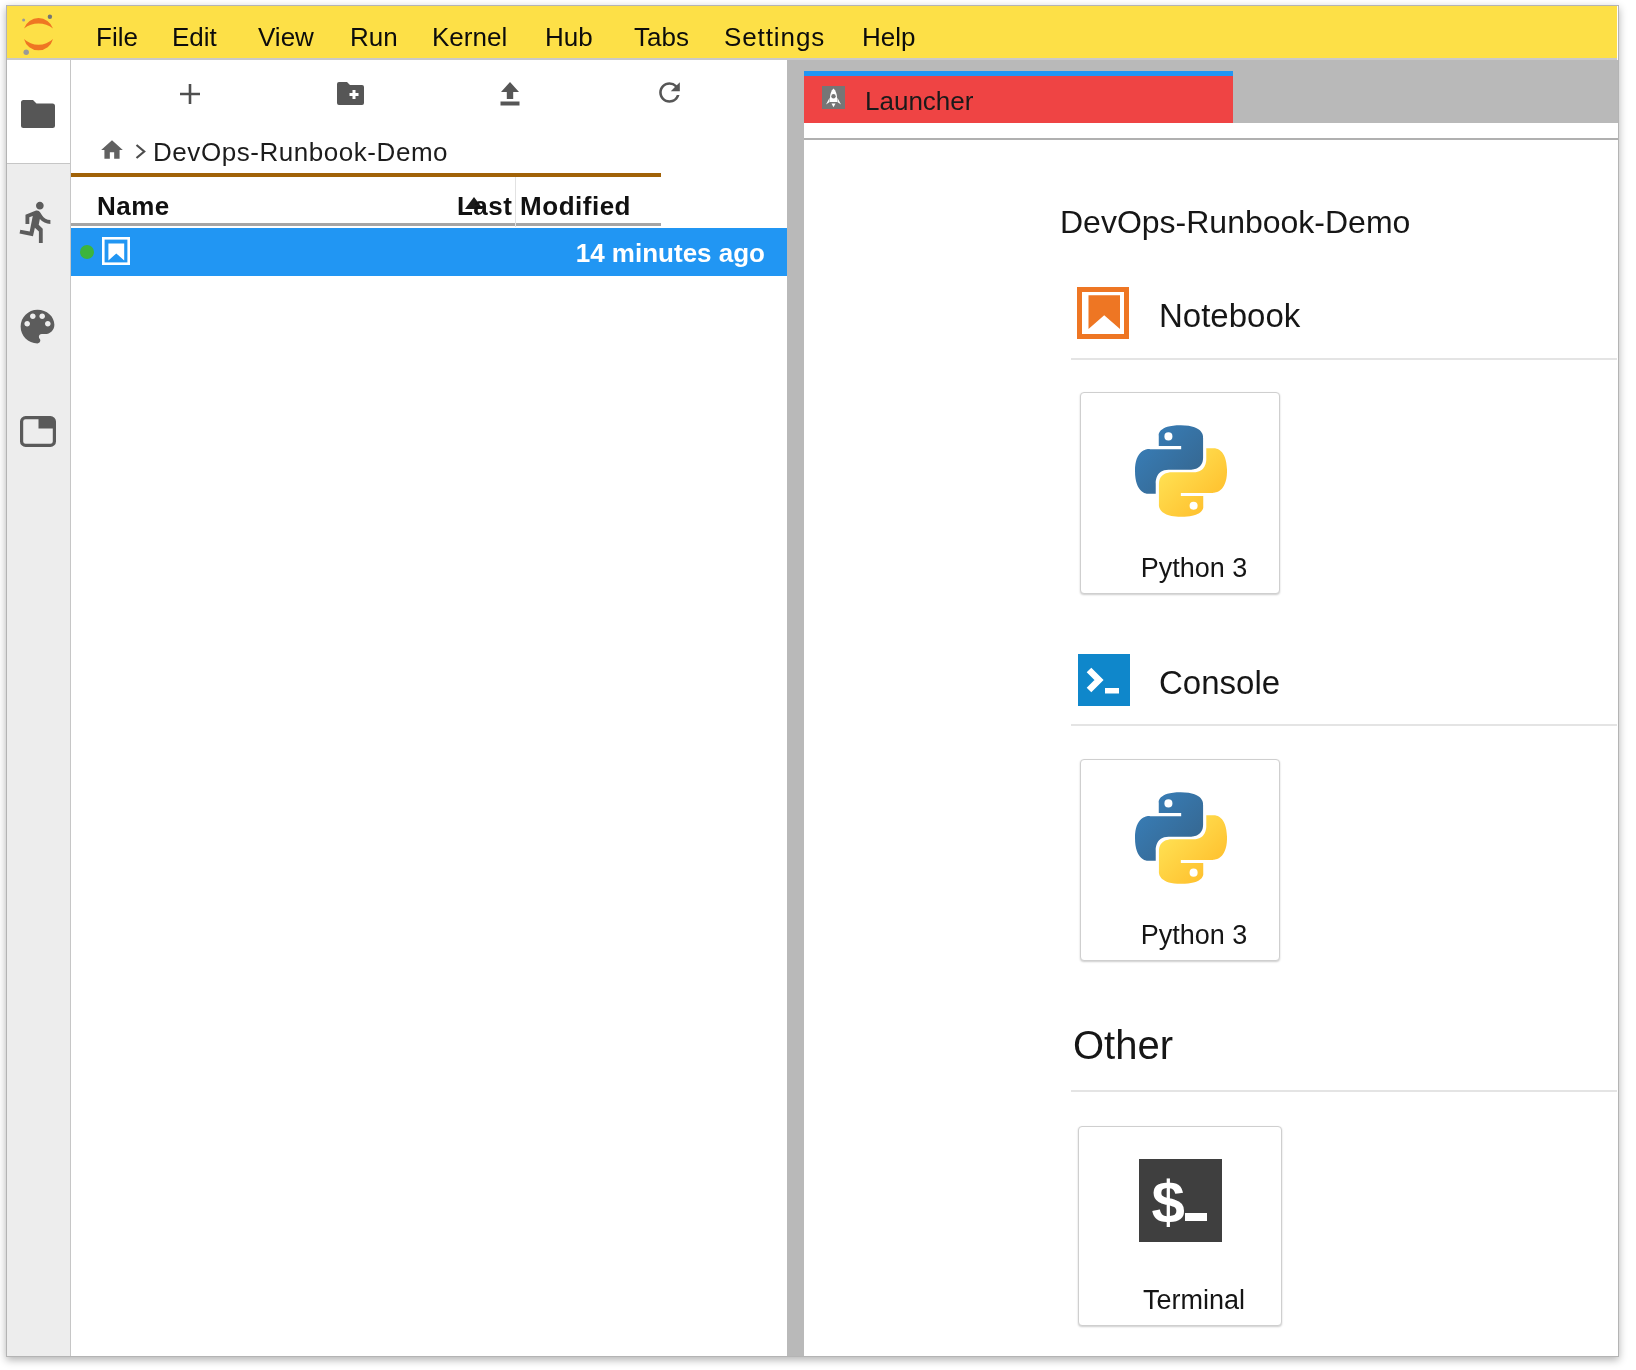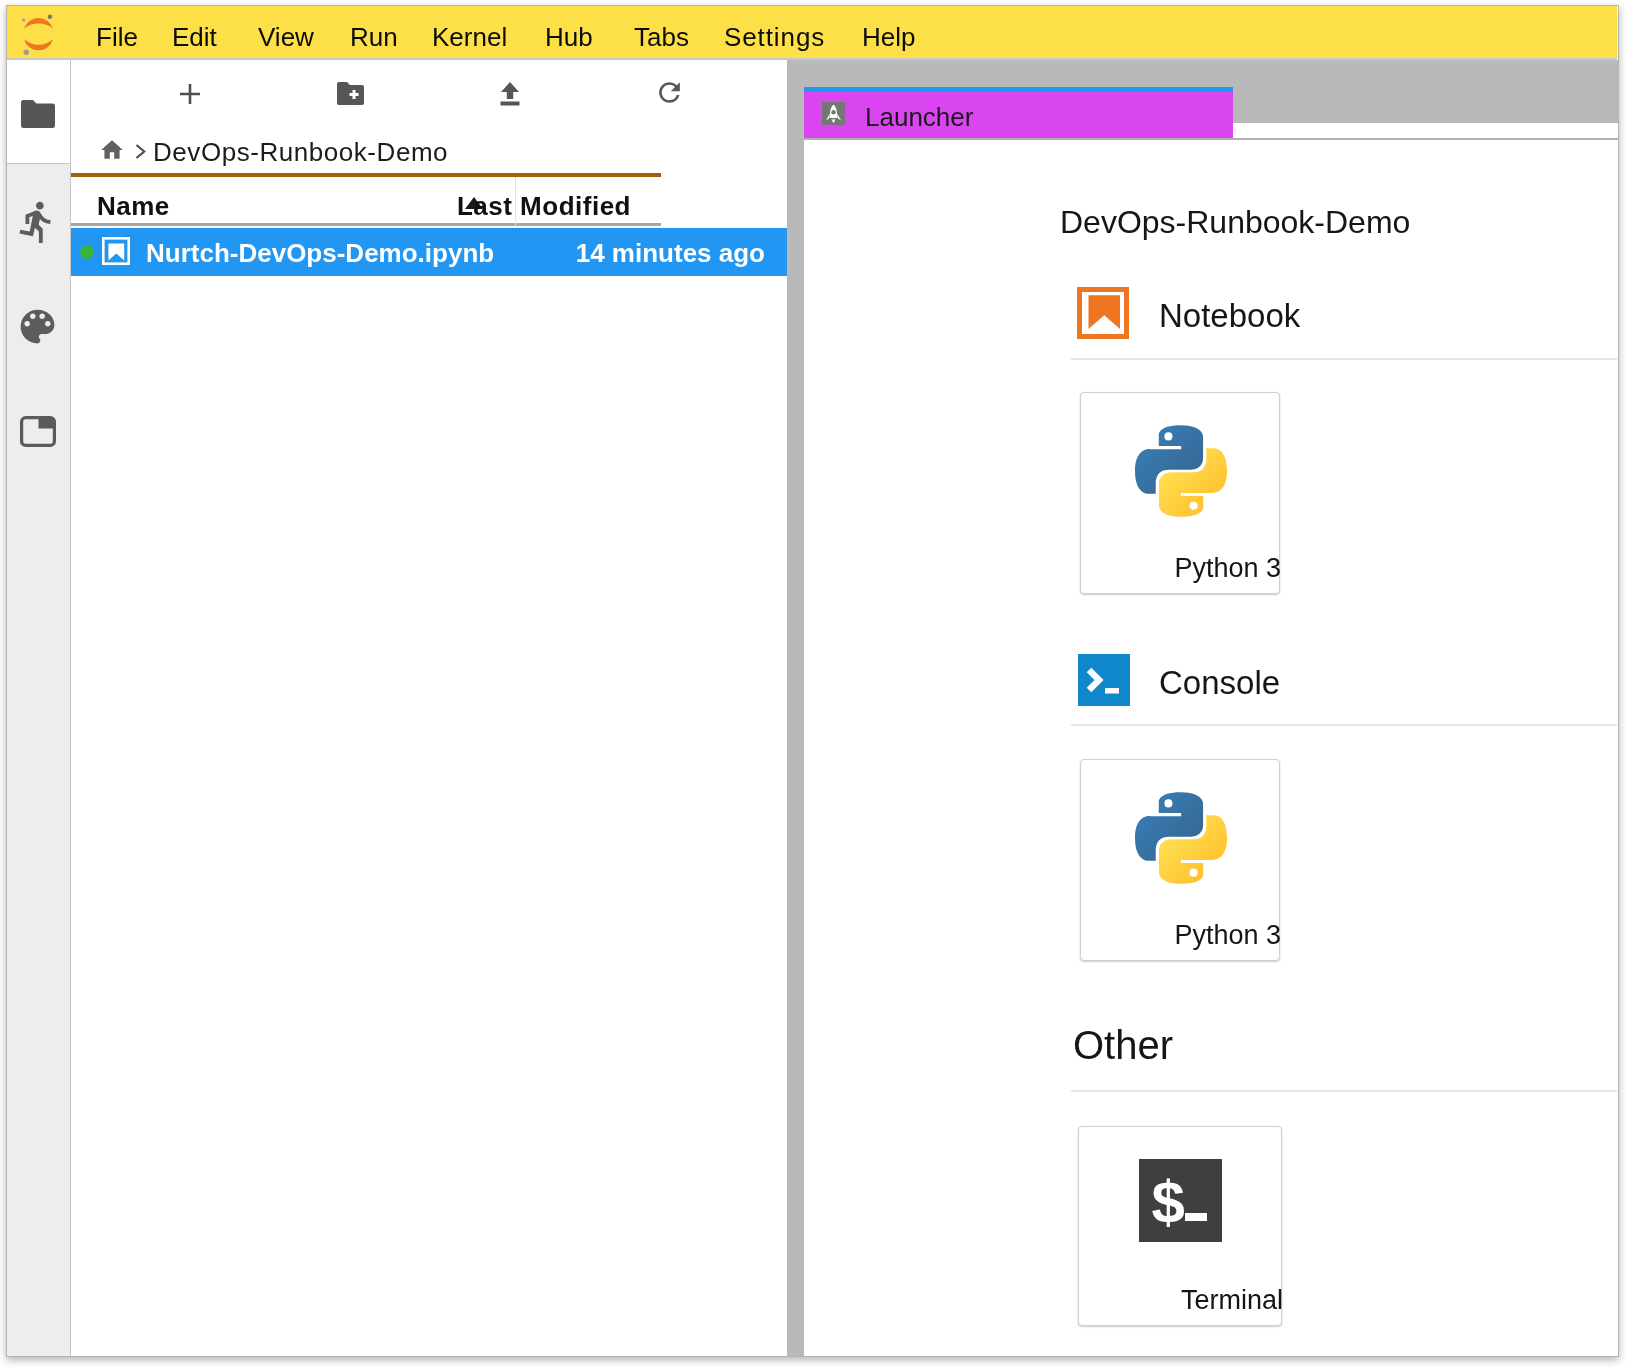--- a/index.html
+++ b/index.html
@@ -24,8 +24,8 @@
   
   #dock { position:absolute; left:797px; top:54px; width:814px; height:1296px; background:#fff; }
   #tabbar { position:absolute; left:0; top:0; width:814px; height:63px; background:#b9b9b9; }
-  #ltab { position:absolute; left:0; top:11px; width:429px; height:52px; background:#d946ef;
-          border-top:5px solid #2196f3;margin-top:16px; }
+  #ltab { position:absolute; left:0; top:11px; width:429px; height:52px; background:#ef4444;
+          border-top:5px solid #2196f3; }
   #dockline { position:absolute; left:0; top:78px; width:814px; height:2px; background:#b0b0b0; }
   .hr { position:absolute; left:267px; width:546px; height:2px; background:#e4e4e4; }
   .card { position:absolute; width:200px; height:202px; background:#fff; border:1px solid #cfcfcf;

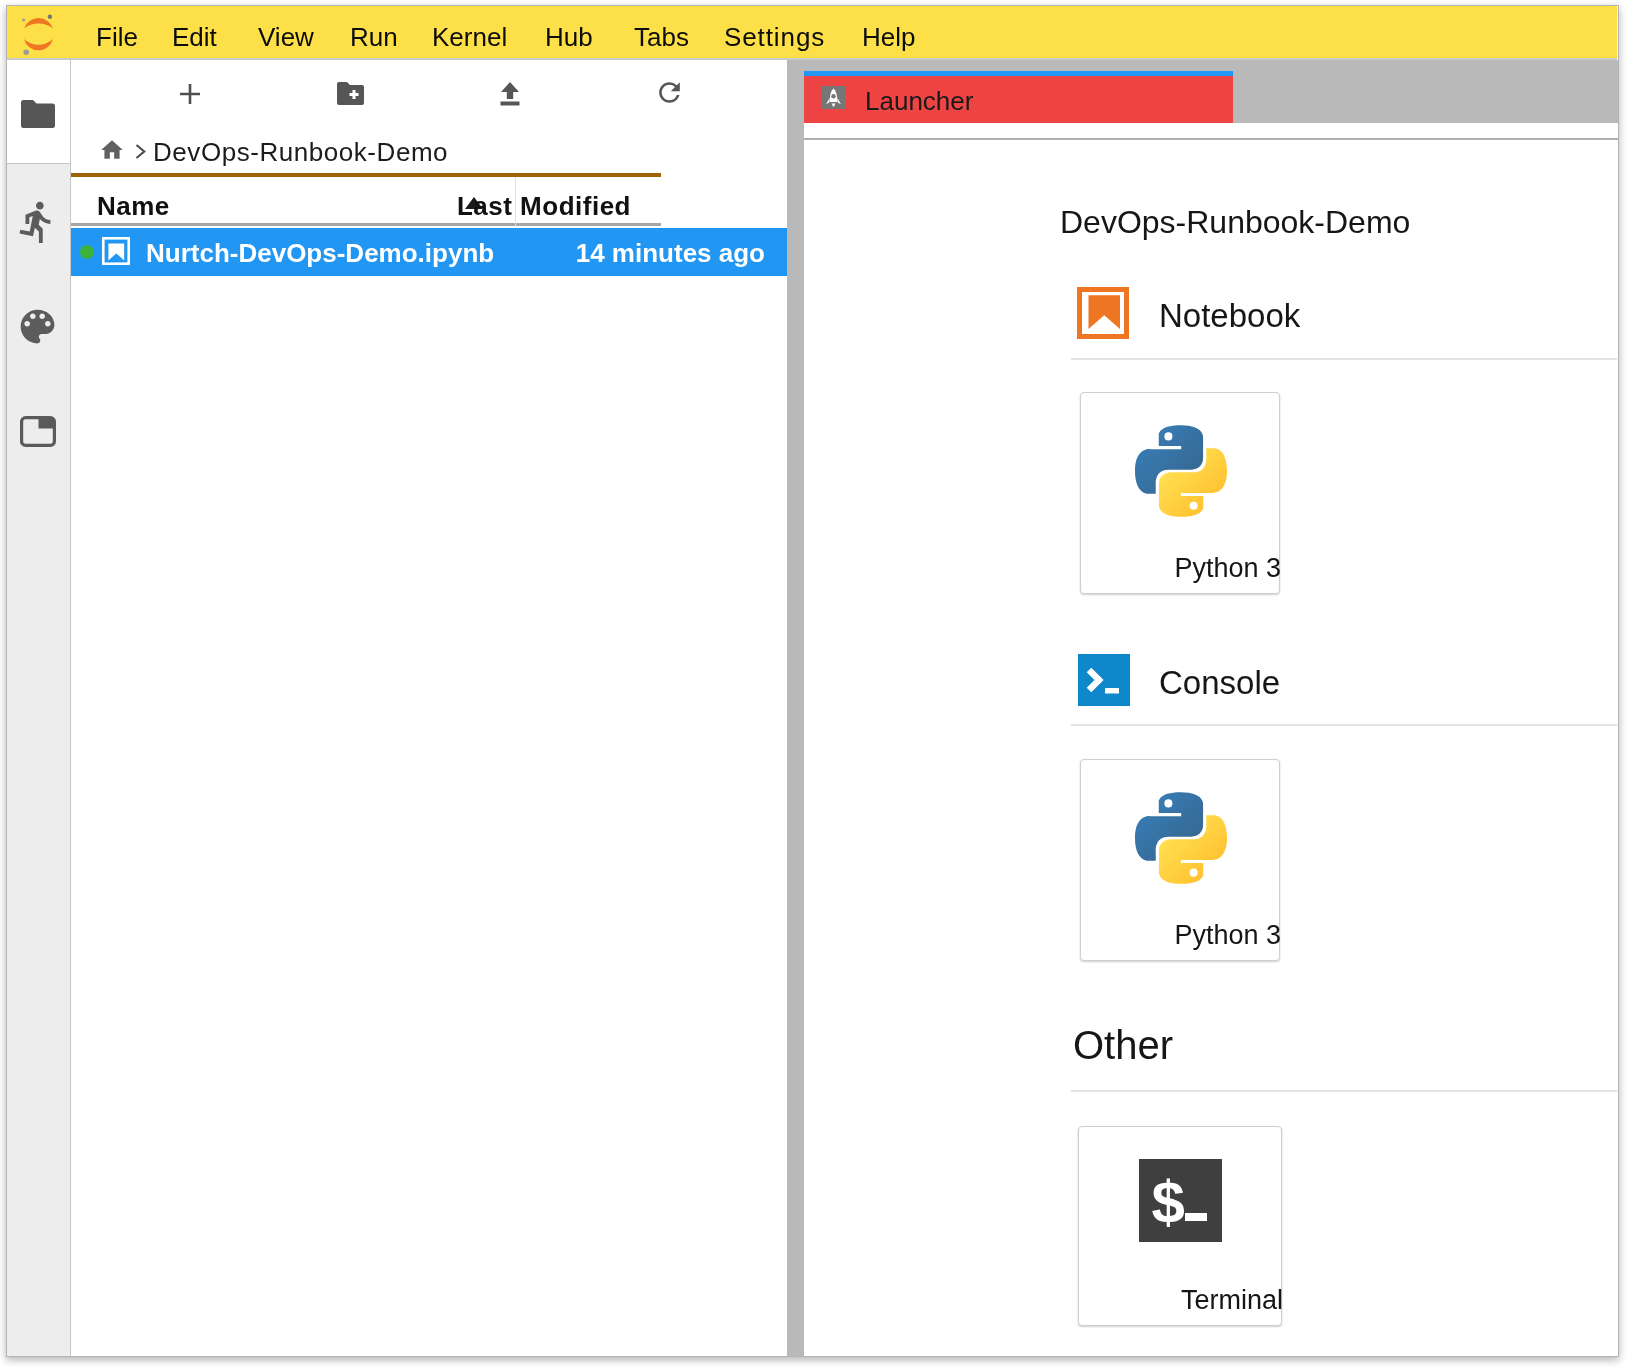--- a/index.html
+++ b/index.html
@@ -116,7 +116,6 @@
         <rect x="1.3" y="1.3" width="25.4" height="25.4" fill="none" stroke="#fff" stroke-width="2.6"></rect>
         <path d="M6.4,6.6 H22.2 V23.6 L14.3,16.4 L6.4,23.6 Z" fill="#fff"></path>
       </svg>
-      <span class="fbtxt abs" style="left:75px;top:10px">Nurtch-DevOps-Demo.ipynb</span>
       <span class="fbtxt abs" style="right:22px;top:10px">14 minutes ago</span>
     </div>
   </div>

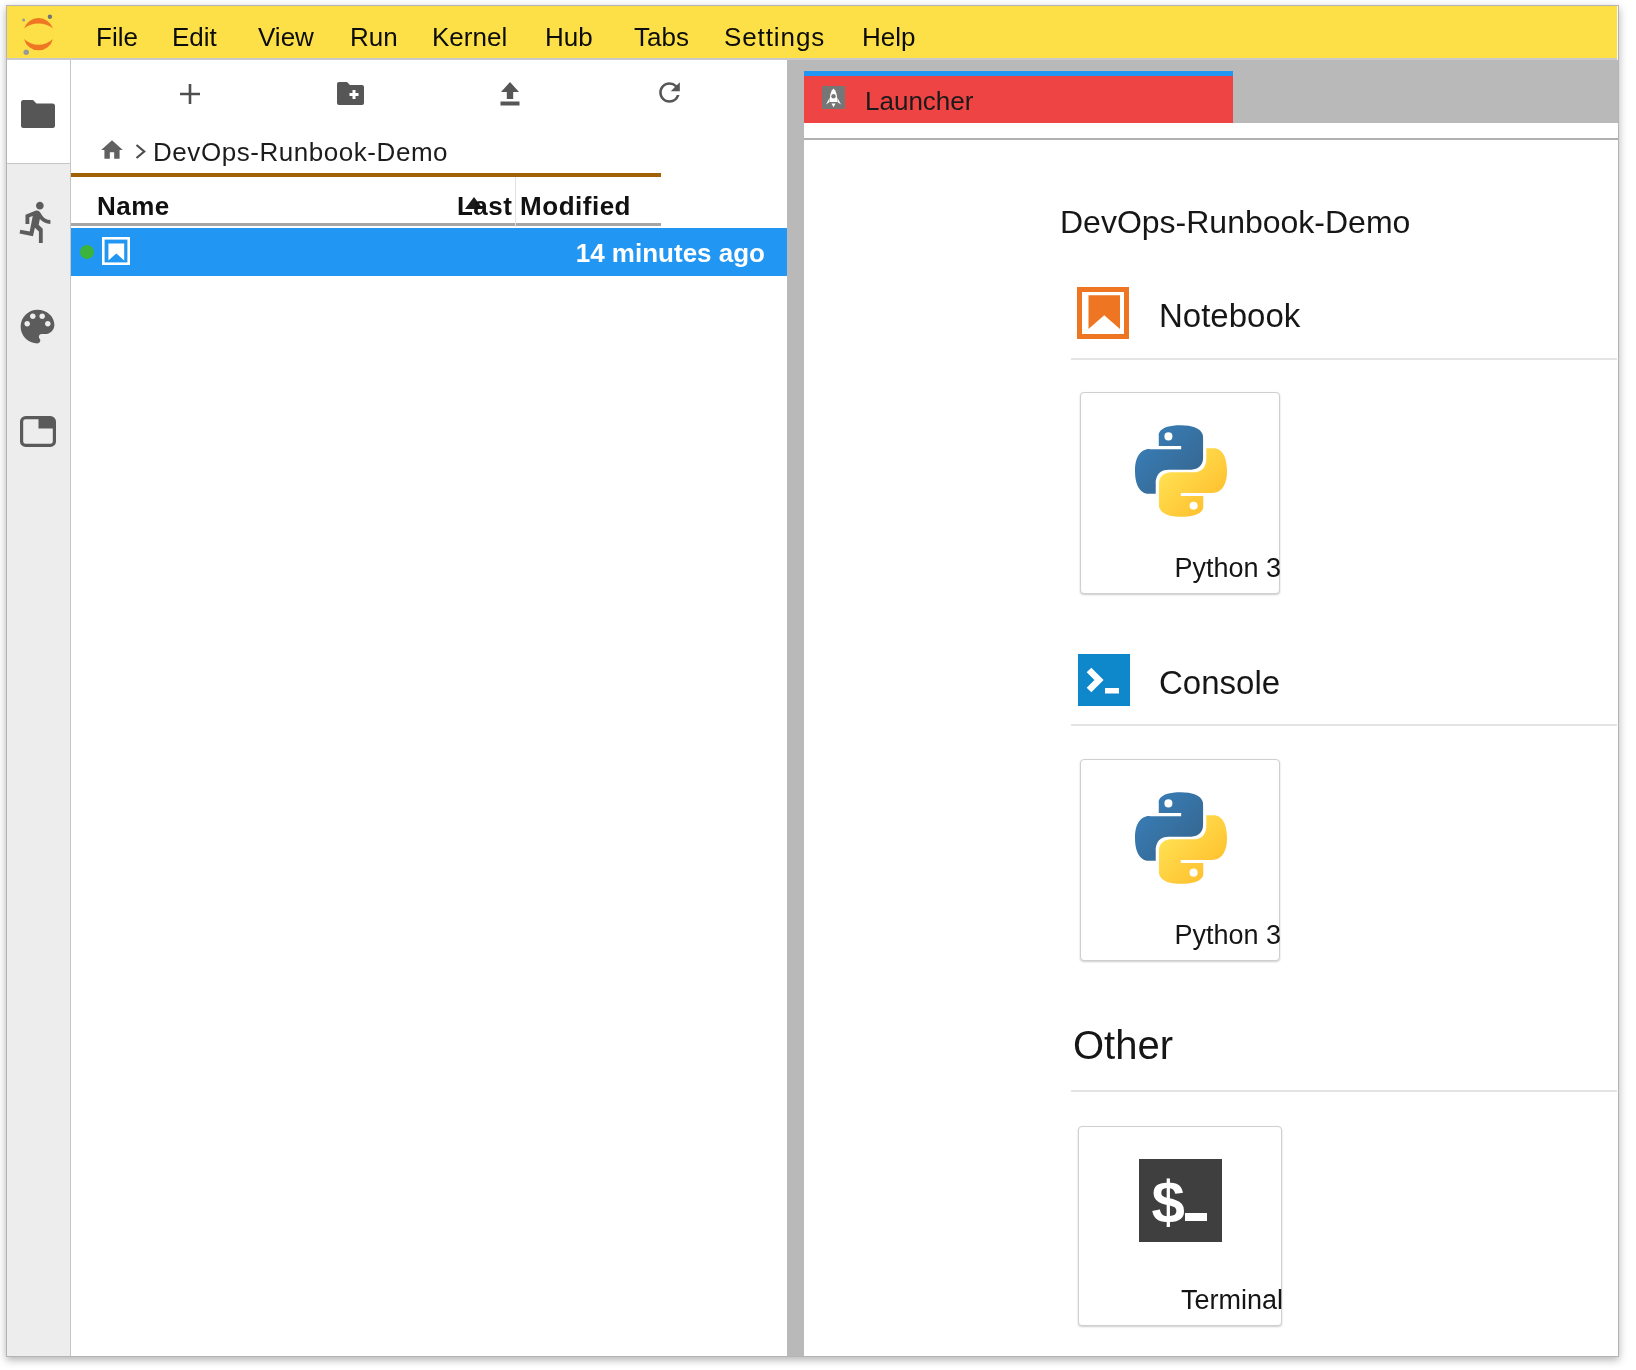--- a/index.html
+++ b/index.html
@@ -30,7 +30,7 @@
   .hr { position:absolute; left:267px; width:546px; height:2px; background:#e4e4e4; }
   .card { position:absolute; width:200px; height:202px; background:#fff; border:1px solid #cfcfcf;
           border-radius:4px; box-shadow:0 1px 2px rgba(0,0,0,0.2); }
-  .cardlabel { position:absolute; left:2px; top:160px; width:100%; text-align:right;
+  .cardlabel { position:absolute; left:14px; top:160px; width:100%; text-align:center;
                font-size:27px; color:#151515; line-height:30px; }
   .sectitle { position:absolute; font-size:33px; color:#161616; line-height:36px; left:357px; }
   .fbtxt { color:#fff; font-weight:bold; font-size:26px; }

